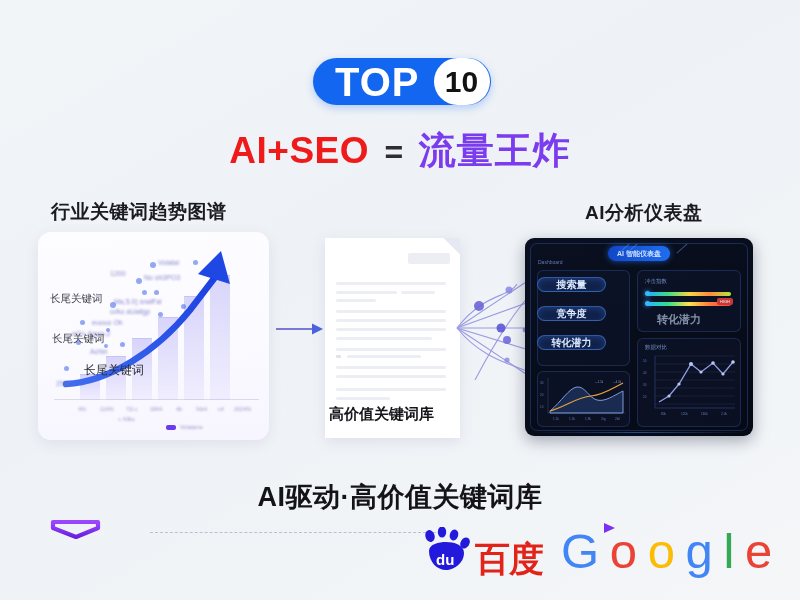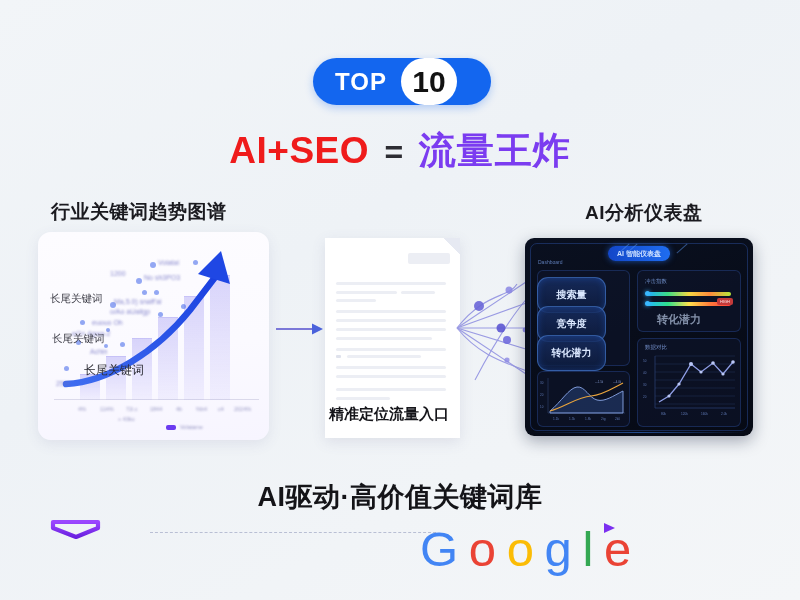--- a/index.html
+++ b/index.html
@@ -22,7 +22,7 @@
     box-shadow: 0 3px 9px rgba(19,102,239,.28);
   }
   .badge-top {
-    color: #ffffff; font-weight: bold; font-size: 24px;
+    color: #ffffff; font-weight: bold; font-size: 40px;
     letter-spacing: 1px; margin-left: 22px; line-height: 1;
   }
   .badge-num-wrap {

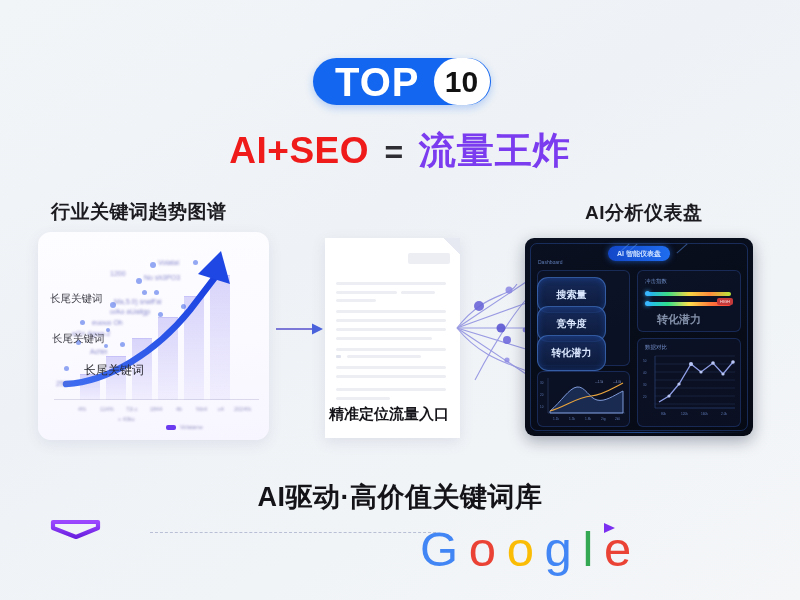--- a/index.html
+++ b/index.html
@@ -159,7 +159,7 @@
   .p-rbot  { left: 112px; top: 100px; width: 104px; height: 89px; }
 
   .pill {
-    position: absolute; left: 12px; width: 69px; height: 36px;
+    position: absolute; left: 12px; width: 69px; height: 15px;
     border: 1px solid rgba(80,140,235,.55); border-radius: 11px;
     background: linear-gradient(180deg, rgba(24,46,98,.85), rgba(14,28,62,.85));
     color: #dbe8ff; font-size: 10px; font-weight: bold;

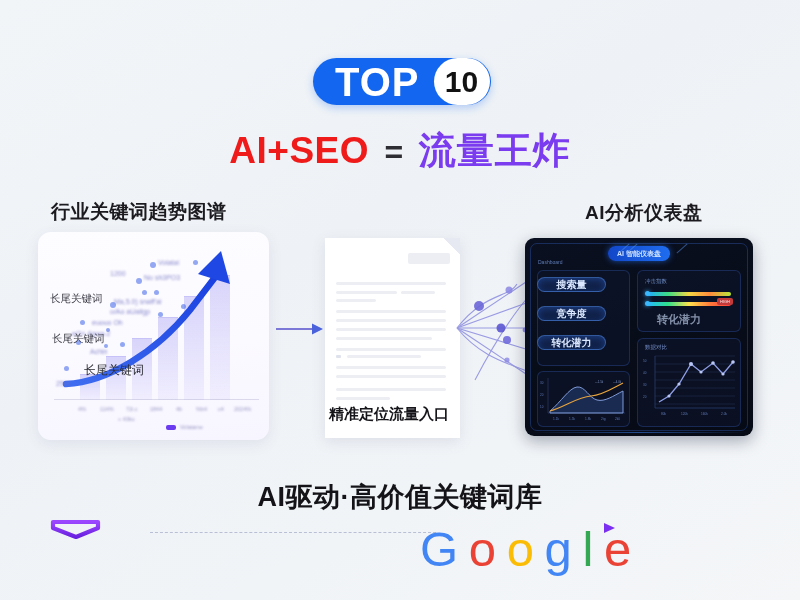--- a/index.html
+++ b/index.html
@@ -337,7 +337,7 @@
     <div class="doc-line" style="top:150px; width:110px;"></div>
     <div class="doc-line" style="top:159px; width:54px;"></div>
   </div>
-  <div class="doc-caption">精准定位流量入口</div>
+  <div class="doc-caption">高价值关键词库</div>
 
   <svg class="net" width="78" height="112">
     <g stroke="#8c8ce0" stroke-width="1.1" fill="none" opacity=".85">

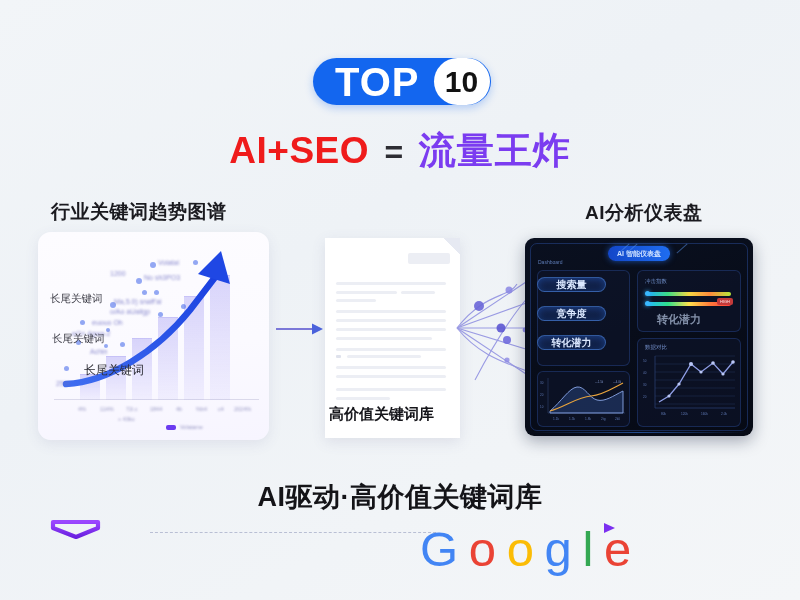--- a/index.html
+++ b/index.html
@@ -465,6 +465,19 @@
   <div class="dashline"></div>
 
   <div class="logos">
+    <div class="baidu">
+      <svg width="52" height="48">
+        <g fill="#2319dc">
+          <ellipse cx="10" cy="9" rx="4.6" ry="6" transform="rotate(-18 10 9)"></ellipse>
+          <ellipse cx="22" cy="5" rx="4.2" ry="5.6"></ellipse>
+          <ellipse cx="34" cy="8" rx="4.2" ry="5.6" transform="rotate(18 34 8)"></ellipse>
+          <ellipse cx="45" cy="16" rx="4.4" ry="5.8" transform="rotate(32 45 16)"></ellipse>
+          <path d="M9 24 C9 17 19 15 26 15 C34 15 44 18 44 26 C44 36 34 43 26 43 C17 43 9 35 9 24 Z"></path>
+        </g>
+        <text x="16" y="38" font-size="15" font-weight="bold" fill="#ffffff" font-family="'Liberation Sans', sans-serif">du</text>
+      </svg>
+      <span class="baidu-cn">百度</span>
+    </div>
     <div class="google">
       <span class="g1">G</span>
       <span class="g2">o</span>

